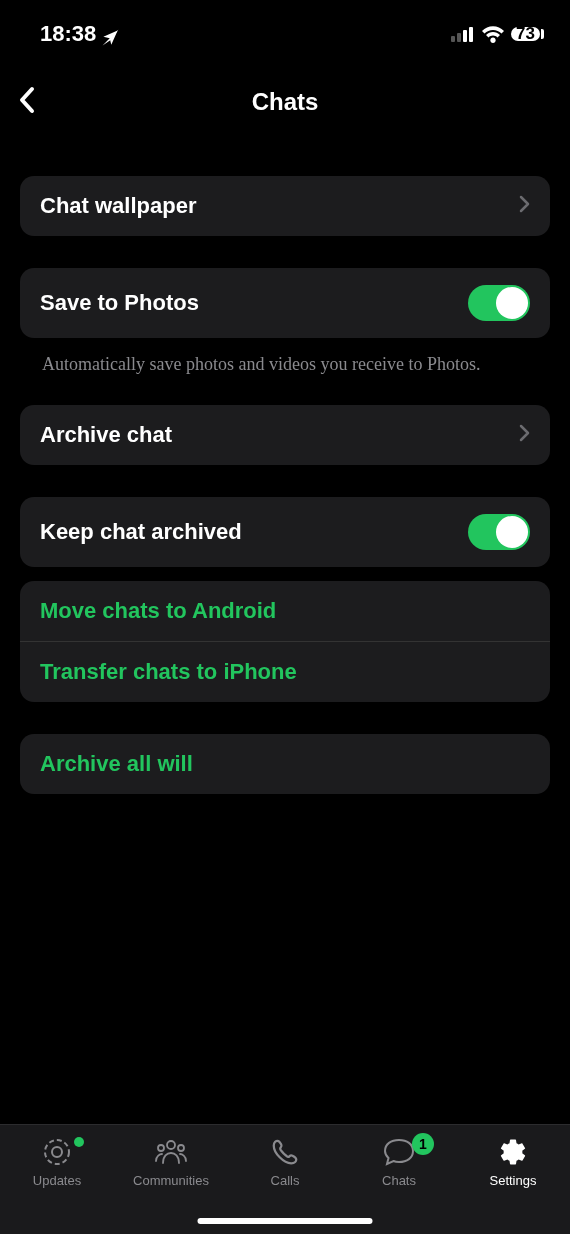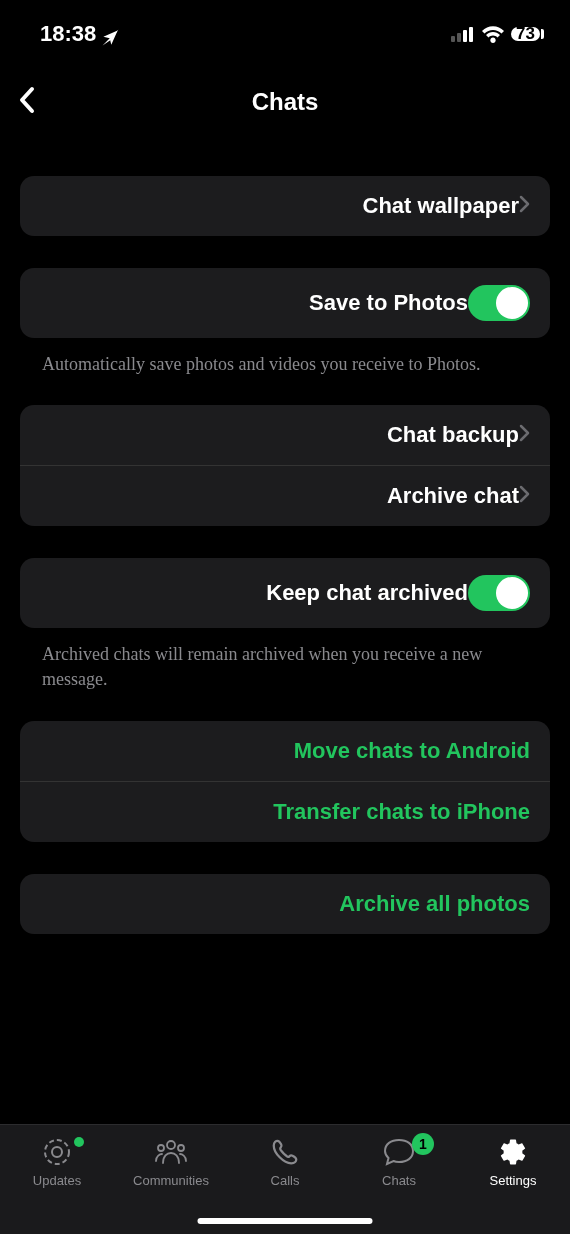--- a/index.html
+++ b/index.html
@@ -90,7 +90,7 @@
     .row {
       display: flex;
       align-items: center;
-      justify-content: flex-end;
+      justify-content: space-between;
       padding: 17px 20px;
       min-height: 60px;
     }

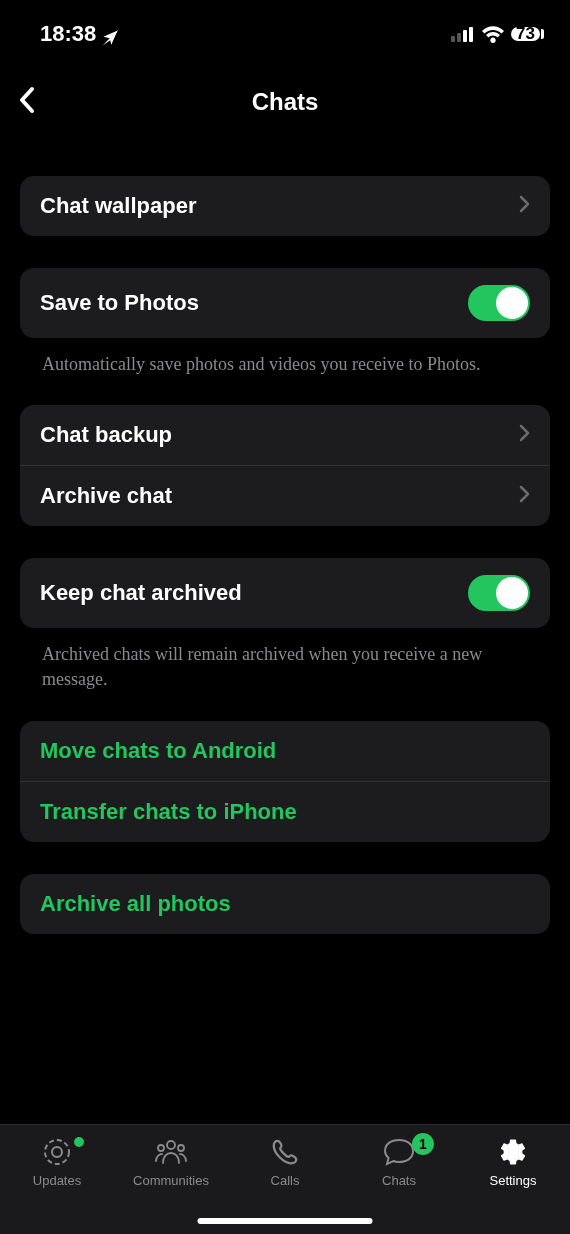--- a/index.html
+++ b/index.html
@@ -266,14 +266,6 @@
 
   <div class="group">
     <div class="row">
-      <span class="row-label">Chat backup</span>
-      <span class="chevron-right">
-        <svg width="11" height="18" viewBox="0 0 11 18" fill="none">
-            <path d="M2 2 L9 9 L2 16" stroke="#6b6b6f" stroke-width="2.5" stroke-linecap="round" stroke-linejoin="round"></path>
-          </svg>
-      </span>
-    </div>
-    <div class="row">
       <span class="row-label">Archive chat</span>
       <span class="chevron-right">
         <svg width="11" height="18" viewBox="0 0 11 18" fill="none">

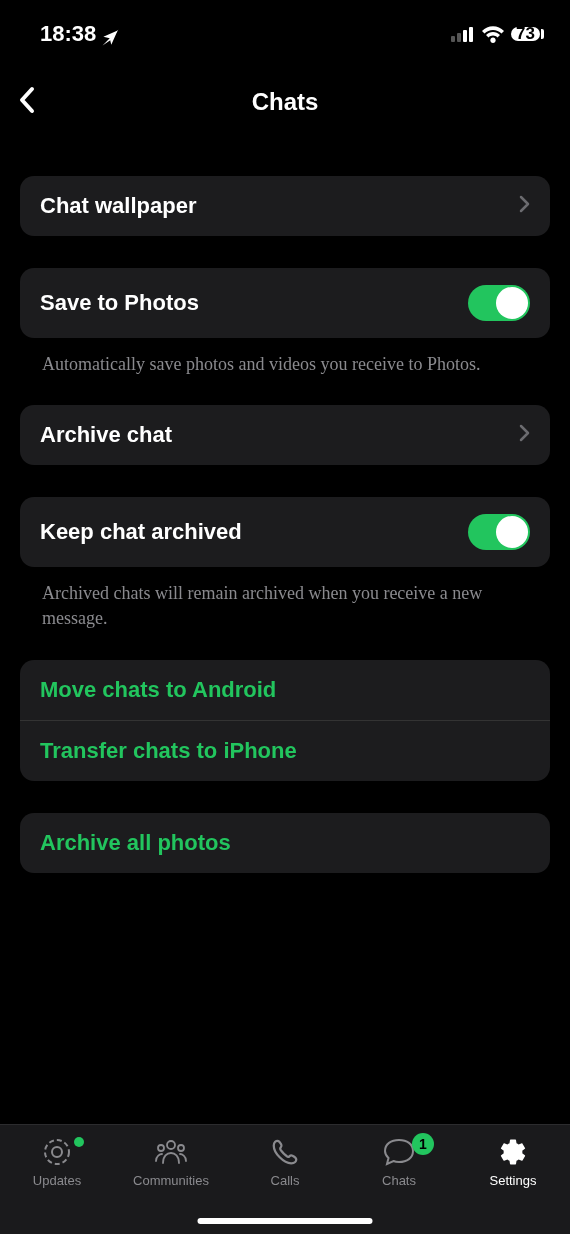--- a/index.html
+++ b/index.html
@@ -283,7 +283,6 @@
       <div class="toggle"></div>
     </div>
   </div>
-  <div class="footer-text">Archived chats will remain archived when you receive a new message.</div>
 
   <div class="group">
     <div class="row">

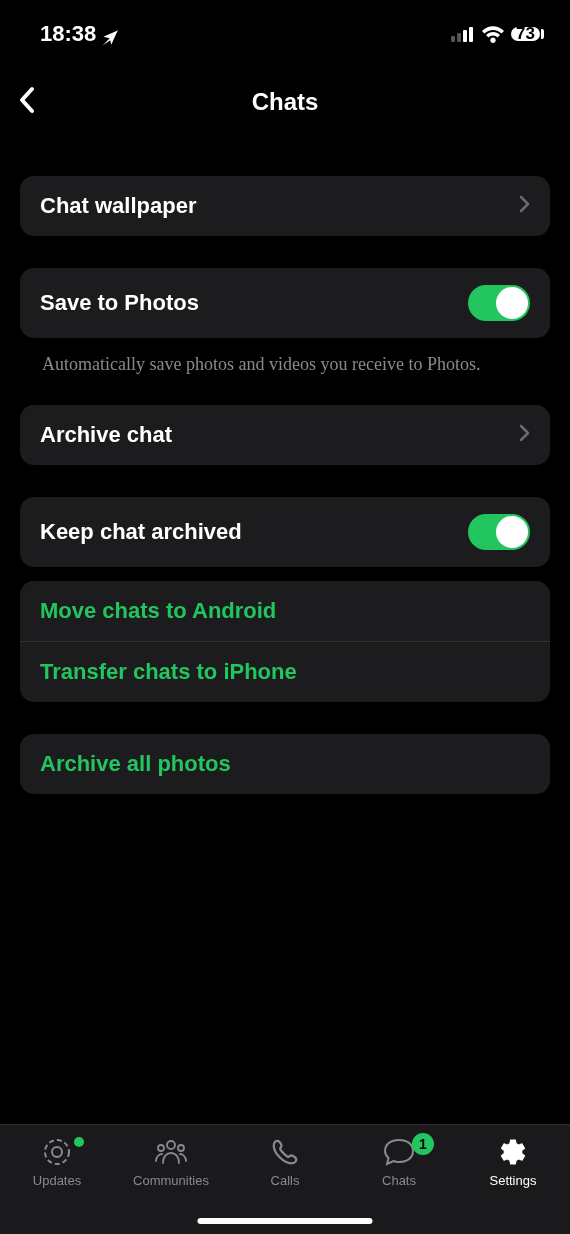--- a/index.html
+++ b/index.html
@@ -297,7 +297,7 @@
 
   <div class="group">
     <div class="row">
-      <span class="row-label green">Archive all photos</span>
+      <span class="row-label green">Archive all will</span>
     </div>
   </div>
 

